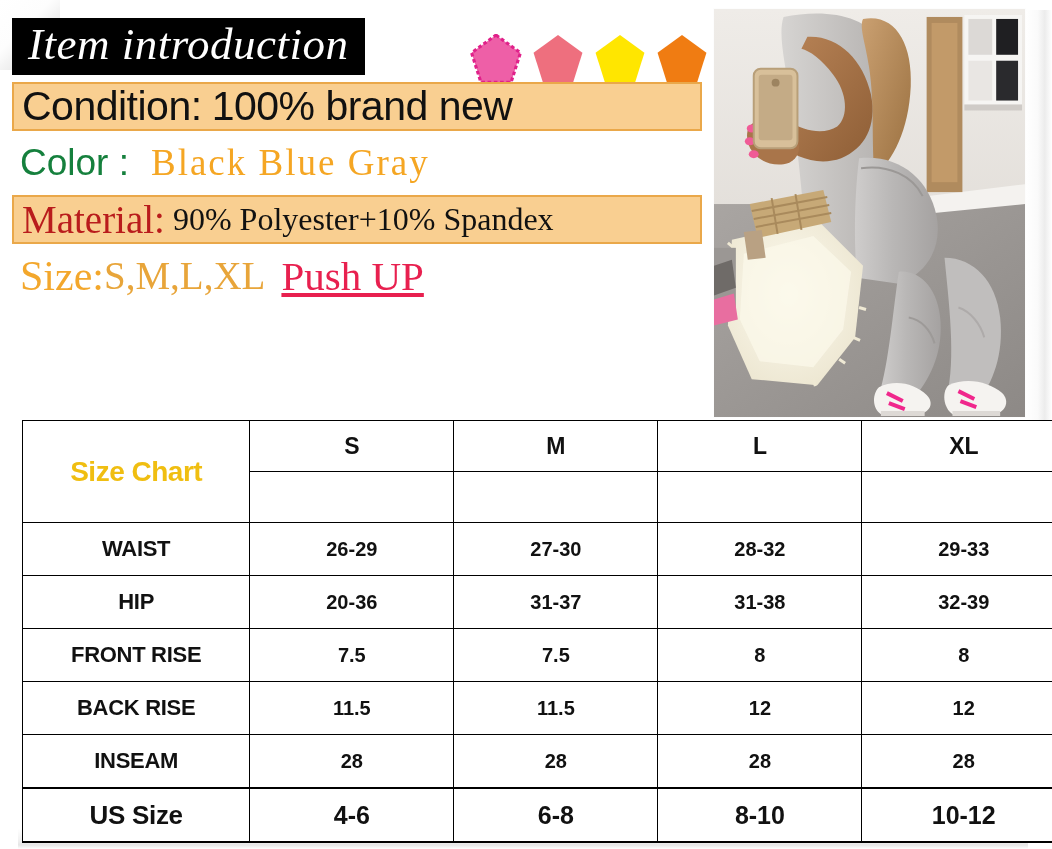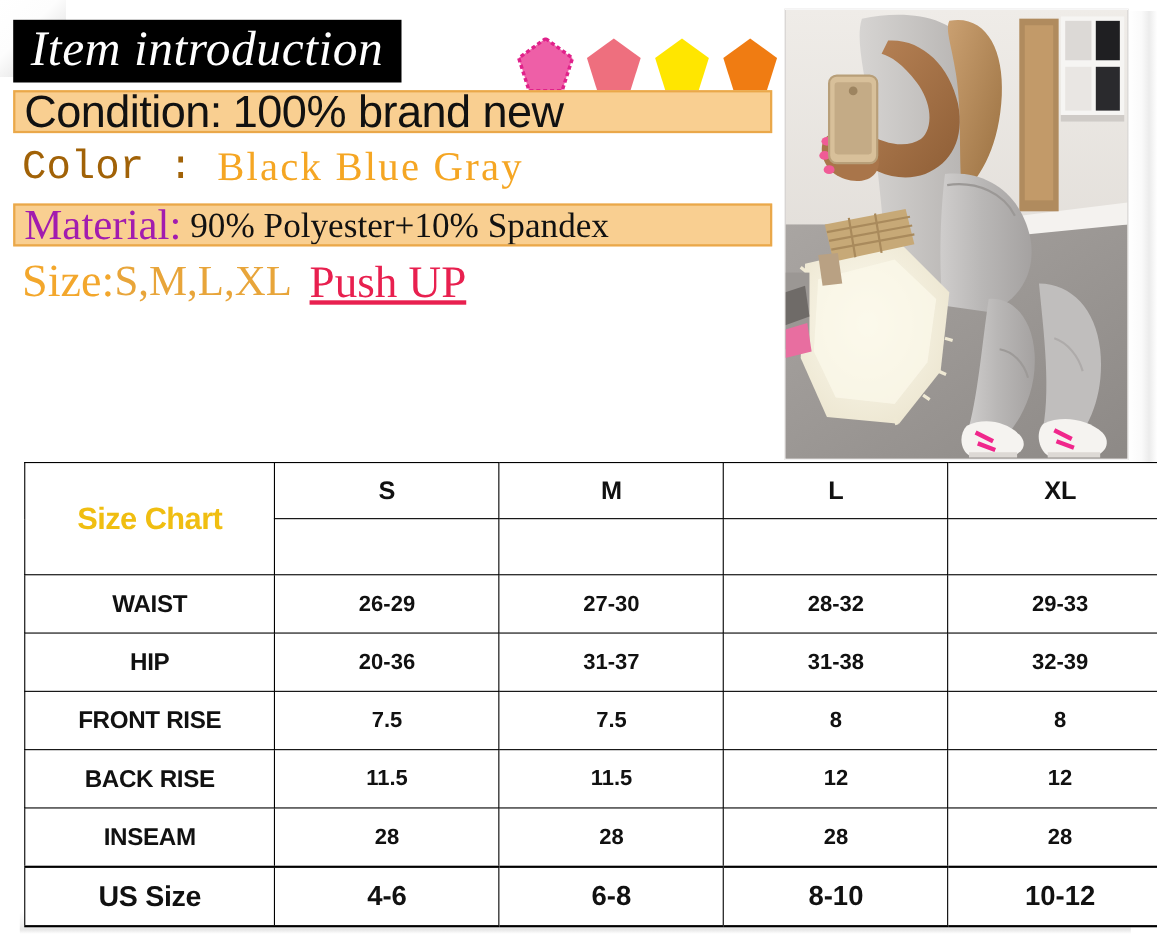--- a/index.html
+++ b/index.html
@@ -82,7 +82,7 @@
     background: #f9cf91;
     border: 2px solid #eaa84a;
     box-sizing: border-box;
-    height: 39px;
+    height: 49px;
     display: flex;
     align-items: center;
     padding-left: 8px;

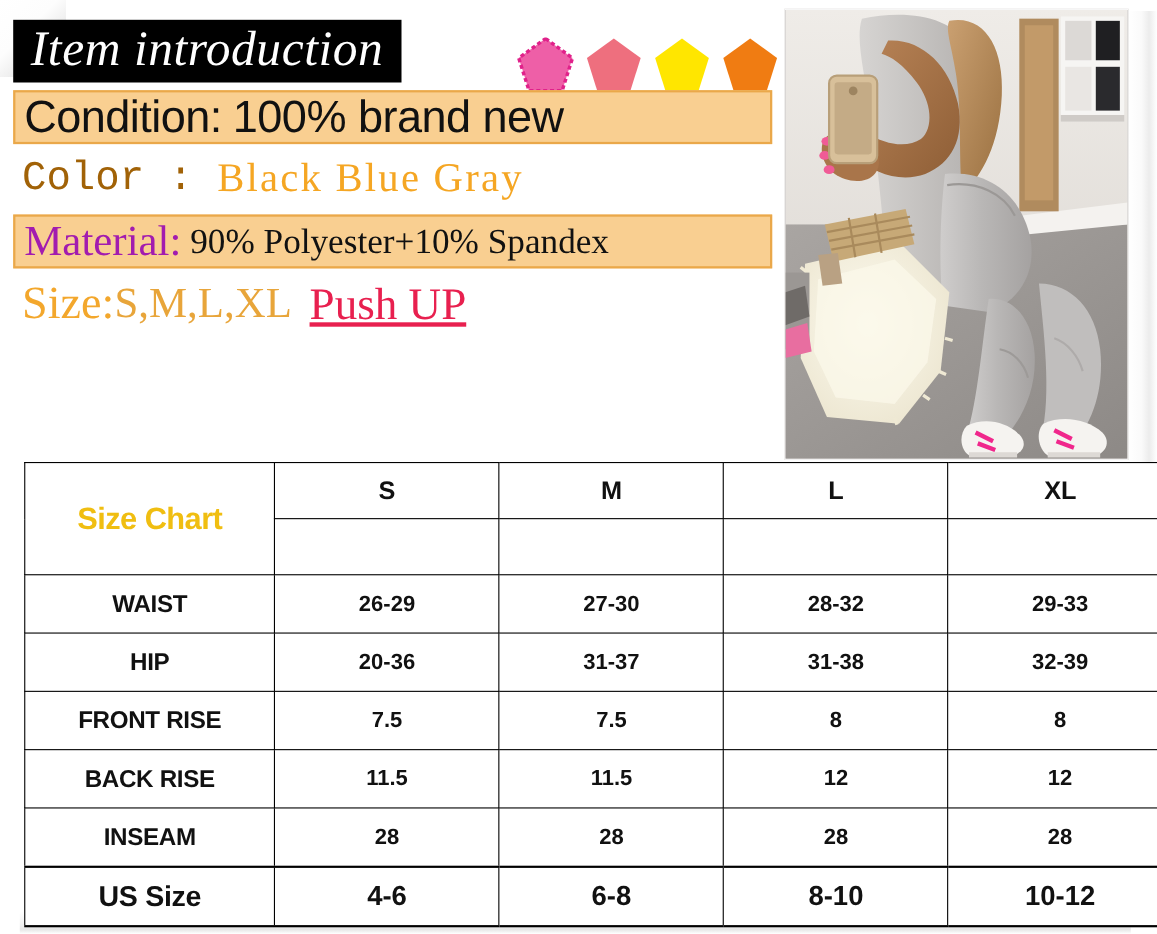--- a/index.html
+++ b/index.html
@@ -105,9 +105,9 @@
     letter-spacing: -0.5px;
   }
   .t-color-label {
-    font-family: Liberation Mono, monospace;
+    font-family: Liberation Sans, sans-serif;
     font-size: 37px;
-    color: #a16207;
+    color: #15803d;
     white-space: nowrap;
     text-align: right;
   }

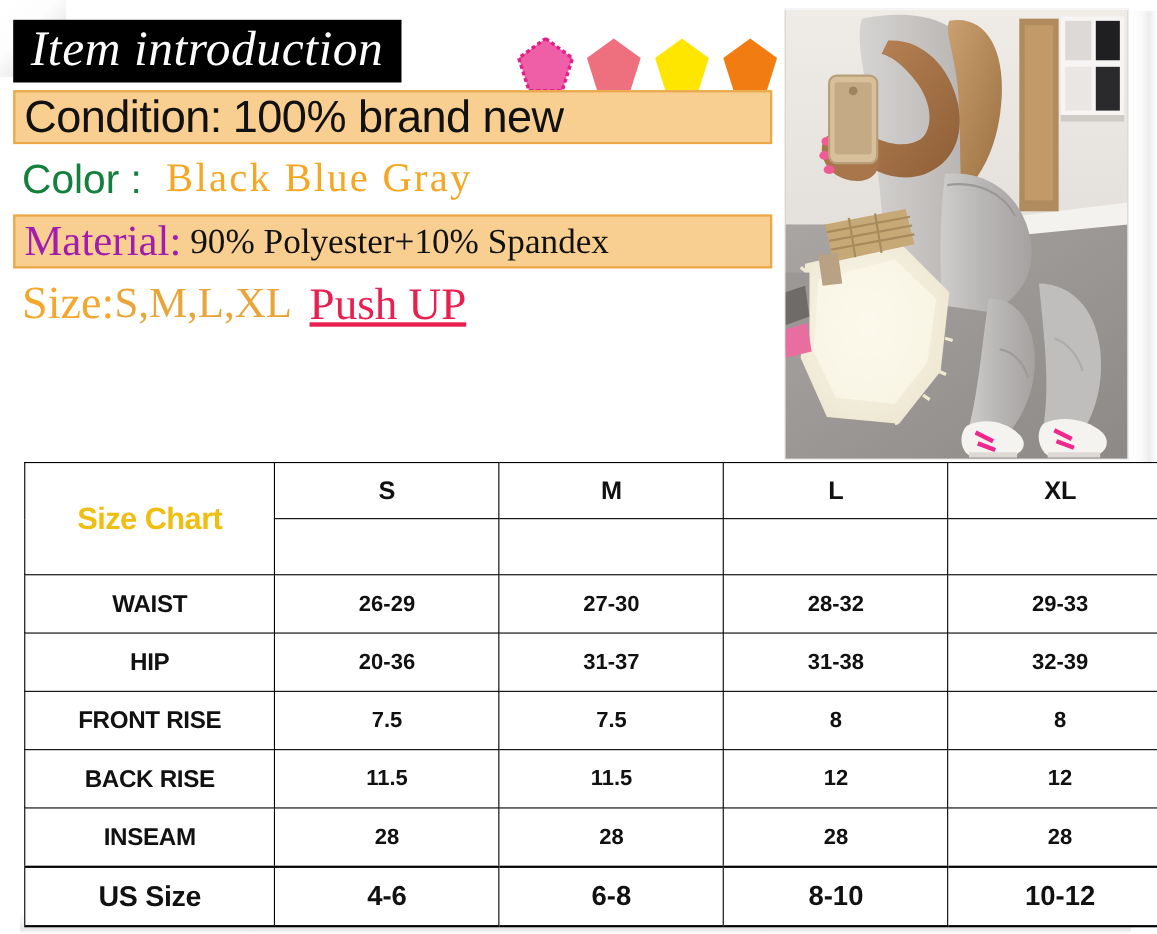--- a/index.html
+++ b/index.html
@@ -122,7 +122,7 @@
   .t-material-label {
     font-family: "Liberation Serif", serif;
     font-size: 39px;
-    color: #a21caf;
+    color: #b91c1c;
     white-space: nowrap;
   }
   .t-material-value {

